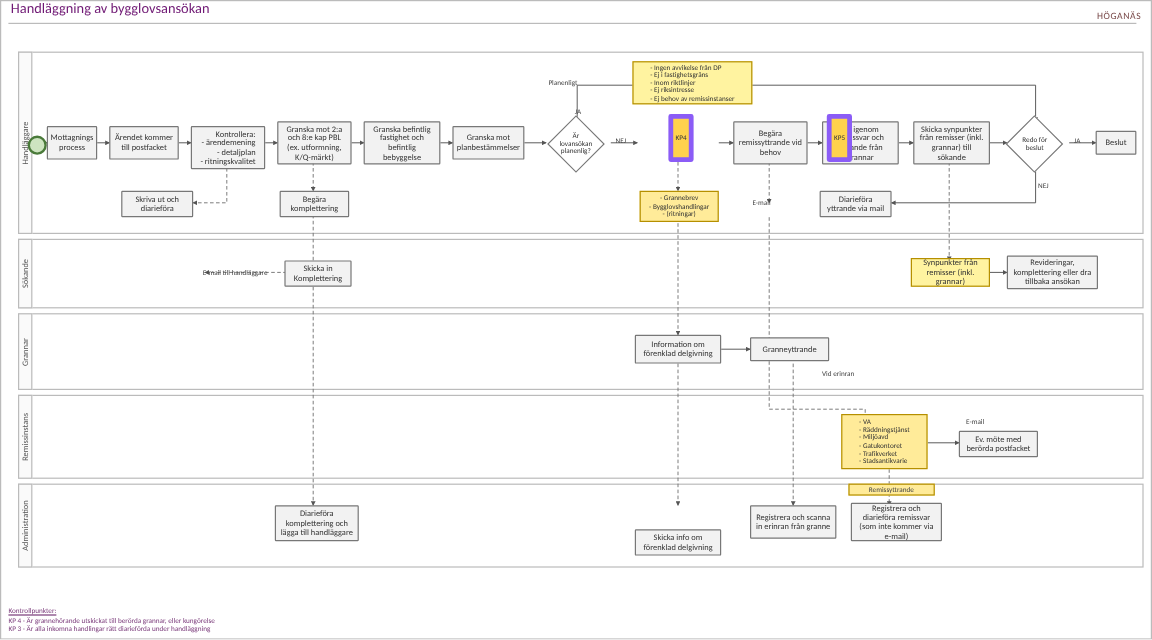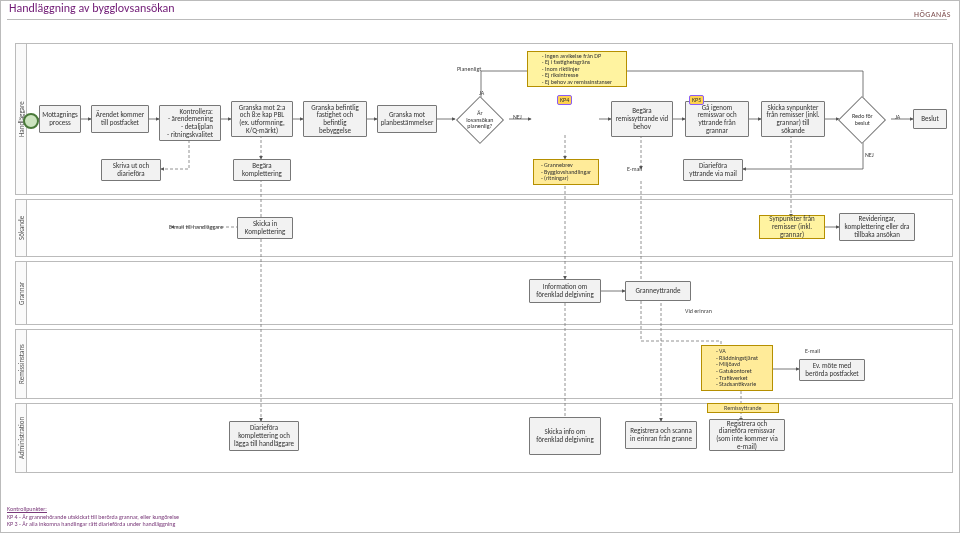--- a/index.html
+++ b/index.html
@@ -17,7 +17,7 @@
   .diamond span{transform:rotate(-45deg);display:block;font-size:6px}
   .circle{width:12px;height:12px;border-radius:50%;border:2px solid #4a7a3a;background:#cde4c0}
   svg.conn{position:absolute;left:0;top:0;width:960px;height:533px;pointer-events:none}
-  .kp{position:absolute;font-size:6px;background:#ffd24d;border:1px solid #8b5cf6;padding:0 2px;border-radius:2px}
+  .kp{position:absolute;font-size:6px;background:#ffd24d;border:4px solid #8b5cf6;padding:12px 2px;border-radius:2px}
   .edge-lbl{position:absolute;font-size:6px;color:#444;background:transparent}
   .notes{position:absolute;left:6px;bottom:4px;font-size:6px;color:#7a3a7a;line-height:1.2}
   .notes u{text-decoration:underline}

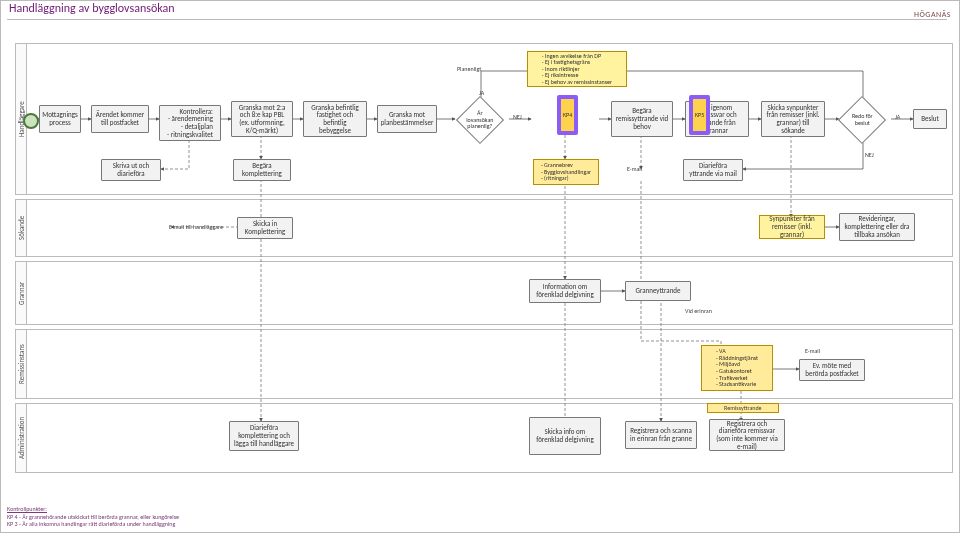--- a/index.html
+++ b/index.html
@@ -147,7 +147,7 @@
 
   <div class="node box" style="left:100px;top:158px;width:60px;height:22px">Skriva ut och diarieföra</div>
   <div class="node box" style="left:232px;top:158px;width:58px;height:22px">Begära komplettering</div>
-  <div class="node box-yellow" style="left:532px;top:158px;width:66px;height:26px;text-align:left;white-space:pre-line;font-size:6px">- Grannebrev
+  <div class="node box-yellow" style="left:532px;top:158px;width:66px;height:26px;text-align:center;white-space:pre-line;font-size:6px">- Grannebrev
 - Bygglovshandlingar
 - (ritningar)</div>
   <div class="node box" style="left:682px;top:158px;width:60px;height:22px">Diarieföra yttrande via mail</div>

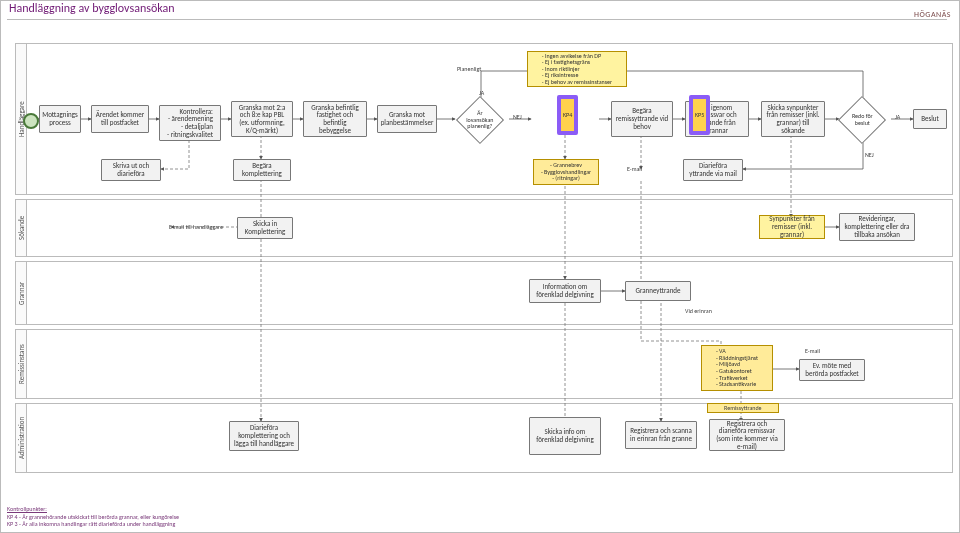--- a/index.html
+++ b/index.html
@@ -179,7 +179,7 @@
   <div class="edge-lbl" style="left:706px;top:402px;background:#ffeb99;border:1px solid #b58f00;padding:0 16px">Remissyttrande</div>
 
   <div class="node box" style="left:228px;top:420px;width:70px;height:30px">Diarieföra komplettering och lägga till handläggare</div>
-  <div class="node box" style="left:528px;top:416px;width:72px;height:38px">Skicka info om förenklad delgivning</div>
+  <div class="node box" style="left:528px;top:440px;width:72px;height:22px">Skicka info om förenklad delgivning</div>
   <div class="node box" style="left:624px;top:420px;width:72px;height:28px">Registrera och scanna in erinran från granne</div>
   <div class="node box" style="left:708px;top:418px;width:76px;height:32px">Registrera och diarieföra remissvar (som inte kommer via e-mail)</div>
 

